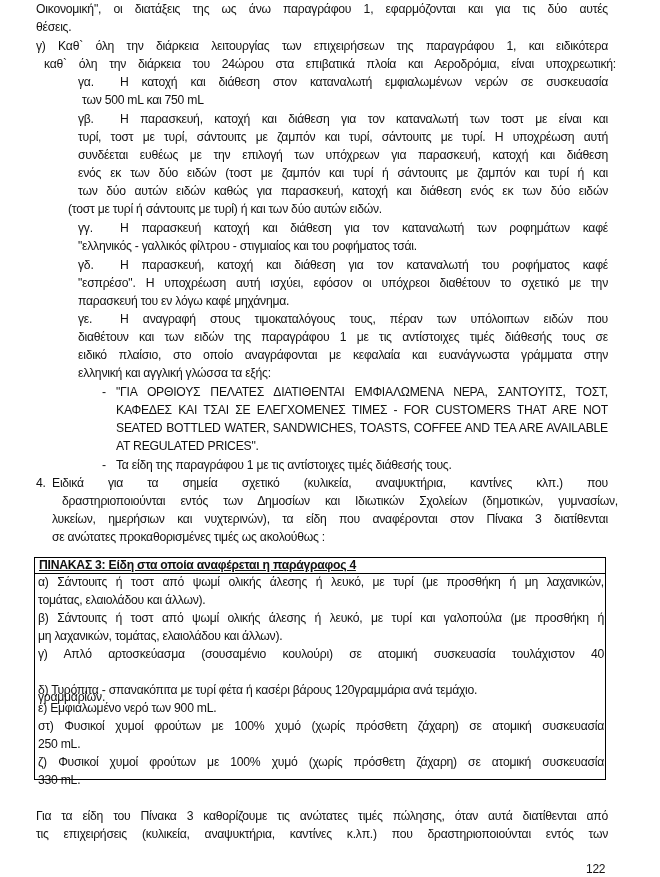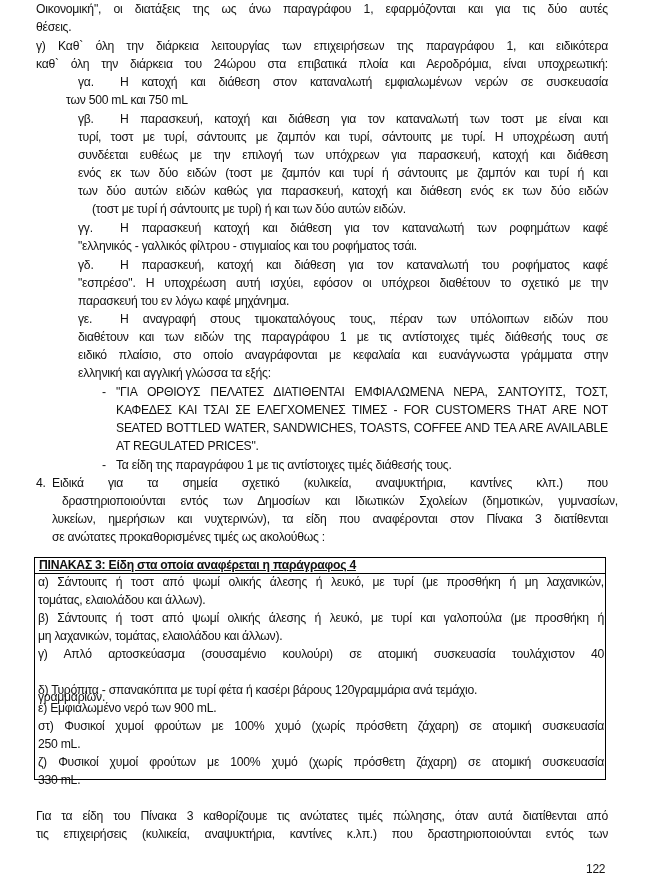--- a/index.html
+++ b/index.html
@@ -31,7 +31,7 @@
 <div class="line" style="left:36px;top:18px">θέσεις.</div>
 
 <div class="line just" style="left:36px;top:37px;width:572px">γ) Καθ` όλη την διάρκεια λειτουργίας των επιχειρήσεων της παραγράφου 1, και ειδικότερα</div>
-<div class="line just" style="left:36px;top:55px;width:572px">καθ` όλη την διάρκεια του 24ώρου στα επιβατικά πλοία και Αεροδρόμια, είναι υποχρεωτική:</div>
+<div class="line just" style="left:44px;top:55px;width:572px">καθ` όλη την διάρκεια του 24ώρου στα επιβατικά πλοία και Αεροδρόμια, είναι υποχρεωτική:</div>
 
 <div class="line" style="left:78px;top:73px">γα.</div>
 <div class="line just" style="left:120px;top:73px;width:488px">Η κατοχή και διάθεση στον καταναλωτή εμφιαλωμένων νερών σε συσκευασία</div>

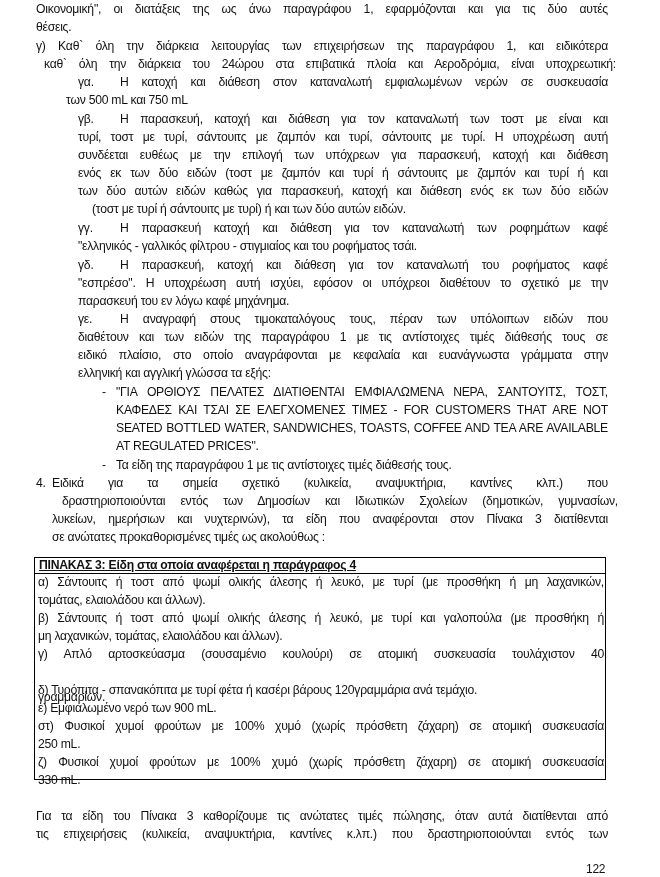--- a/index.html
+++ b/index.html
@@ -35,7 +35,7 @@
 
 <div class="line" style="left:78px;top:73px">γα.</div>
 <div class="line just" style="left:120px;top:73px;width:488px">Η κατοχή και διάθεση στον καταναλωτή εμφιαλωμένων νερών σε συσκευασία</div>
-<div class="line" style="left:66px;top:91px">των 500 mL και 750 mL</div>
+<div class="line" style="left:82px;top:91px">των 500 mL και 750 mL</div>
 
 <div class="line" style="left:78px;top:110px">γβ.</div>
 <div class="line just" style="left:120px;top:110px;width:488px">Η παρασκευή, κατοχή και διάθεση για τον καταναλωτή των τοστ με είναι και</div>

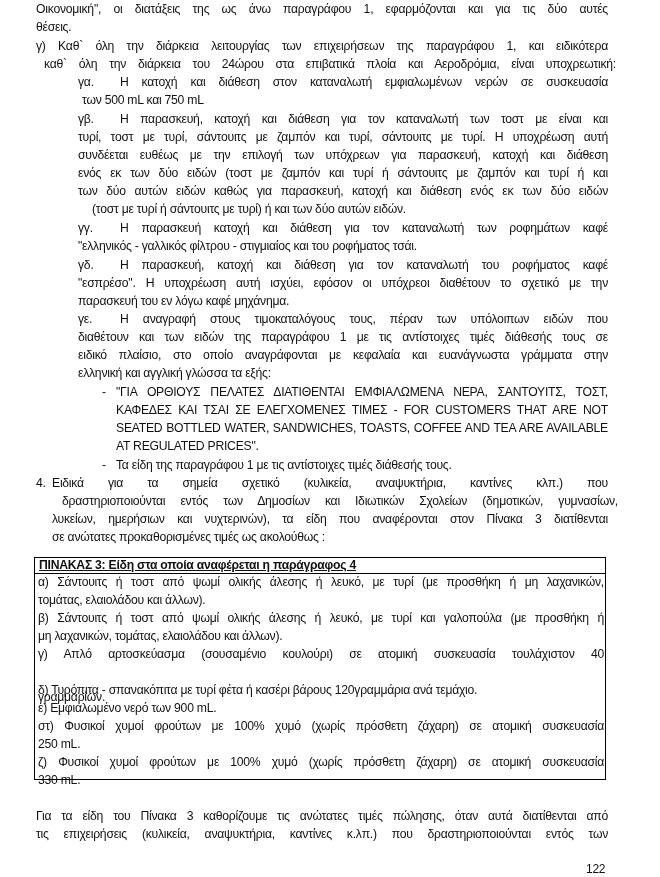--- a/index.html
+++ b/index.html
@@ -43,7 +43,7 @@
 <div class="line just" style="left:78px;top:146px;width:530px">συνδέεται ευθέως με την επιλογή των υπόχρεων για παρασκευή, κατοχή και διάθεση</div>
 <div class="line just" style="left:78px;top:164px;width:530px">ενός εκ των δύο ειδών (τοστ με ζαμπόν και τυρί ή σάντουιτς με ζαμπόν και τυρί ή και</div>
 <div class="line just" style="left:78px;top:182px;width:530px">των δύο αυτών ειδών καθώς για παρασκευή, κατοχή και διάθεση ενός εκ των δύο ειδών</div>
-<div class="line" style="left:92px;top:200px">(τοστ με τυρί ή σάντουιτς με τυρί) ή και των δύο αυτών ειδών.</div>
+<div class="line" style="left:68px;top:200px">(τοστ με τυρί ή σάντουιτς με τυρί) ή και των δύο αυτών ειδών.</div>
 
 <div class="line" style="left:78px;top:219px">γγ.</div>
 <div class="line just" style="left:120px;top:219px;width:488px">Η παρασκευή κατοχή και διάθεση για τον καταναλωτή των ροφημάτων καφέ</div>

